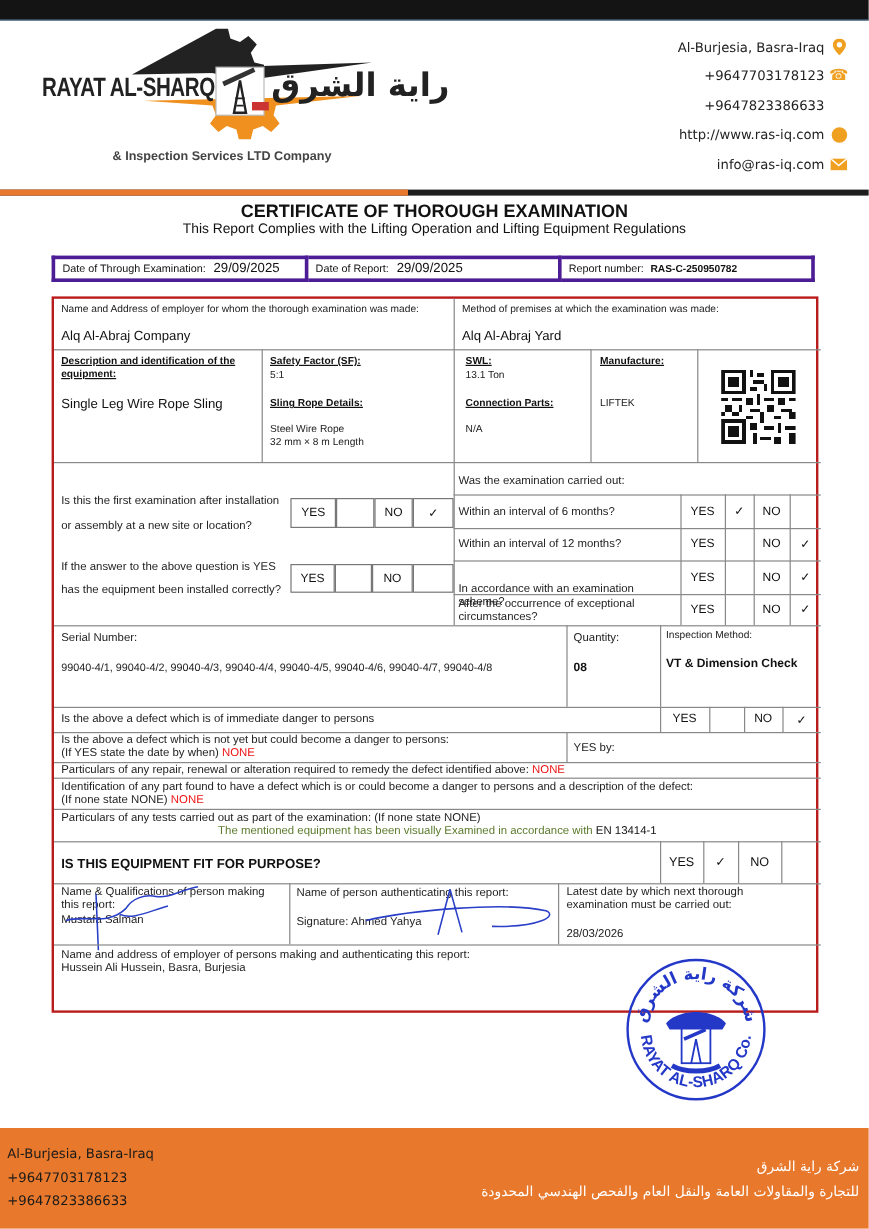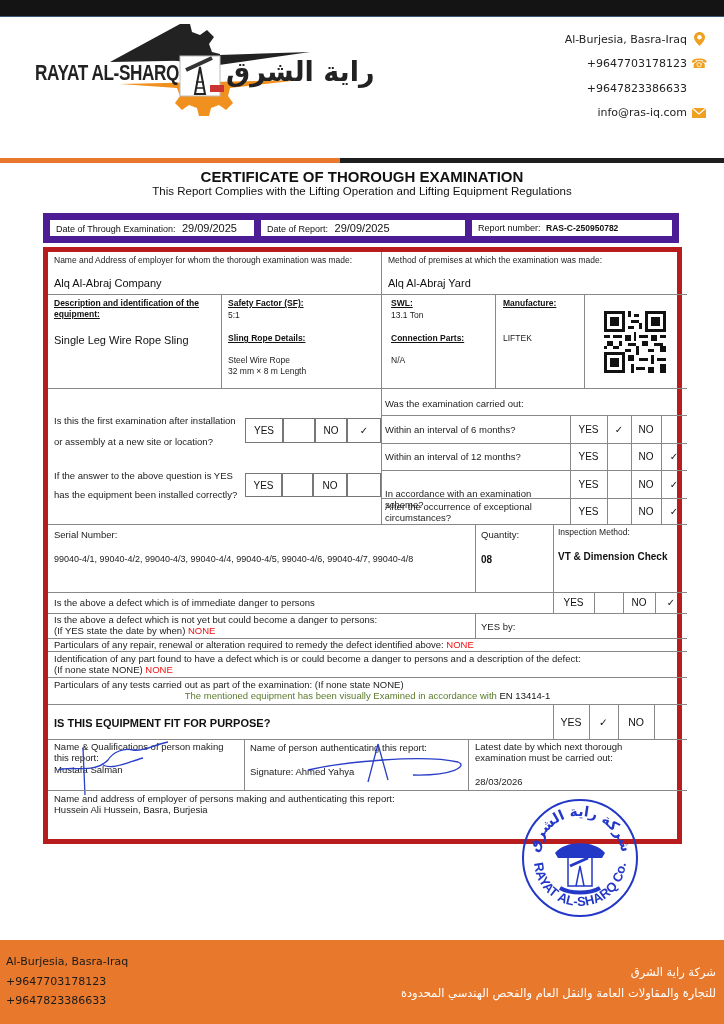--- a/index.html
+++ b/index.html
@@ -92,6 +92,12 @@
   <div class="contact-row">
     <span>+9647823386633</span>
     <span class="ic"></span>
+  </div>
+  <div class="contact-row">
+    <span>http://www.ras-iq.com</span>
+    <span class="ic">
+        <span class="globe"></span>
+      </span>
   </div>
   <div class="contact-row">
     <span>info@ras-iq.com</span>

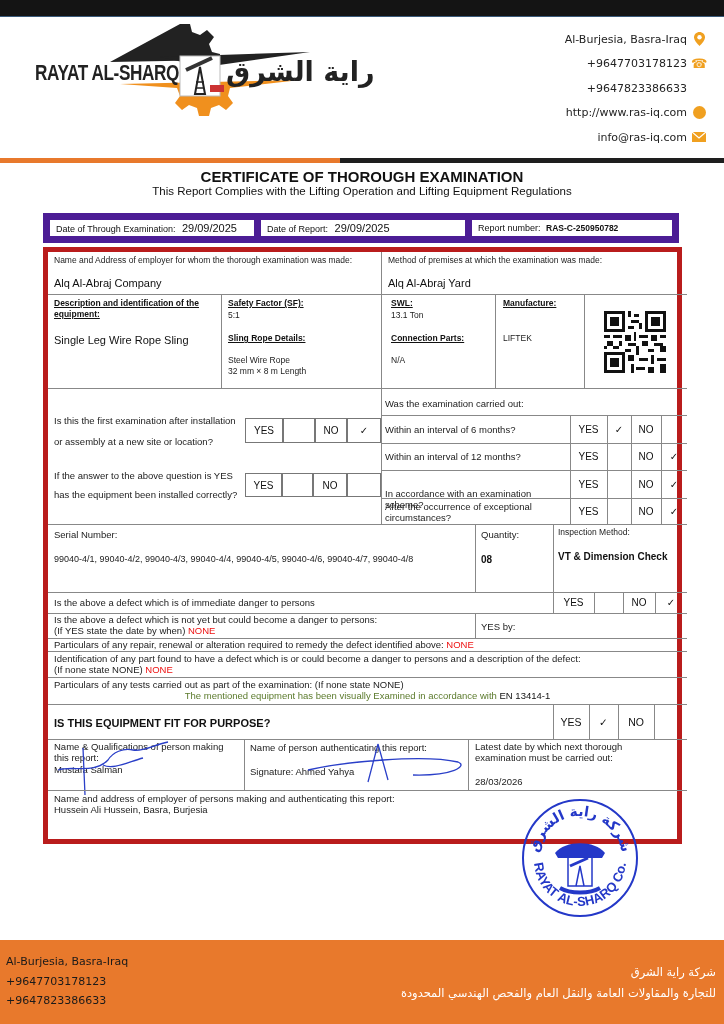--- a/index.html
+++ b/index.html
@@ -73,6 +73,7 @@
   <div class="logo-ar">راية الشرق</div>
 </div>
 <div class="tagline">
+  <div>&amp; Inspection Services LTD Company</div>
 </div>
 
 <div class="contact">

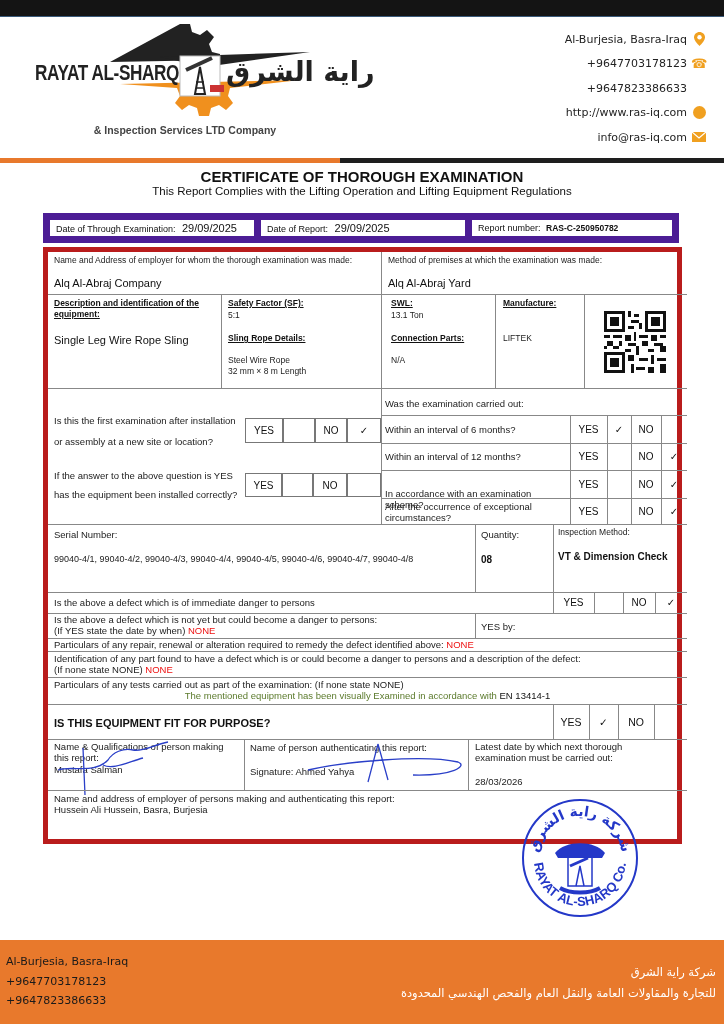--- a/index.html
+++ b/index.html
@@ -26,7 +26,7 @@
   .subtitle { position: absolute; left: 0; top: 185px; width: 724px; text-align: center; font-size: 11.5px; color: #111; }
 
   table { border-collapse: collapse; }
-  td { border: 7px solid #4c1d95; vertical-align: top; font-size: 9px; padding: 2px 6px; }
+  td { border: 3px solid #4c1d95; vertical-align: top; font-size: 9px; padding: 2px 6px; }
 
   .datebar { position: absolute; left: 43px; top: 213px; width: 636px; height: 22px; }
   .datebar td { vertical-align: middle; font-size: 9px; }

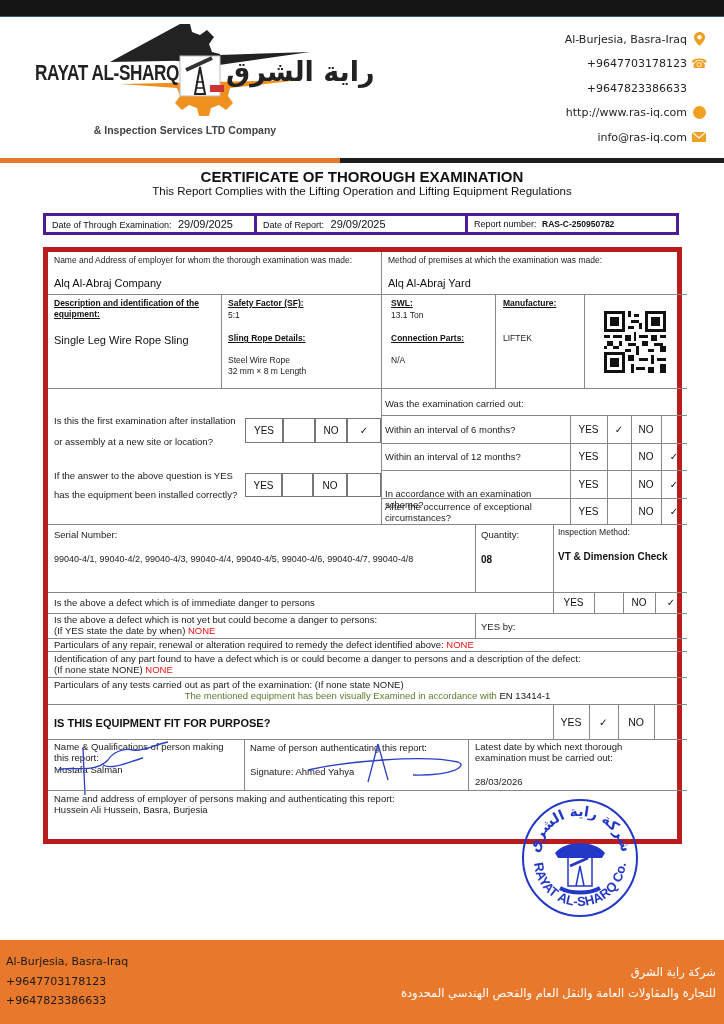--- a/index.html
+++ b/index.html
@@ -33,7 +33,7 @@
   .datebar .val { font-size: 11px; margin-left: 4px; }
   .datebar .rep { font-size: 8.5px; font-weight: bold; margin-left: 3px; }
 
-  .main { position: absolute; left: 43px; top: 247px; width: 639px; border: 5px solid #b91c1c; }
+  .main { position: absolute; left: 43px; top: 247px; width: 639px; border: 2px solid #b91c1c; }
   .cell { position: absolute; }
   .line-h { position: absolute; height: 1px; background: #888; }
   .line-v { position: absolute; width: 1px; background: #888; }

